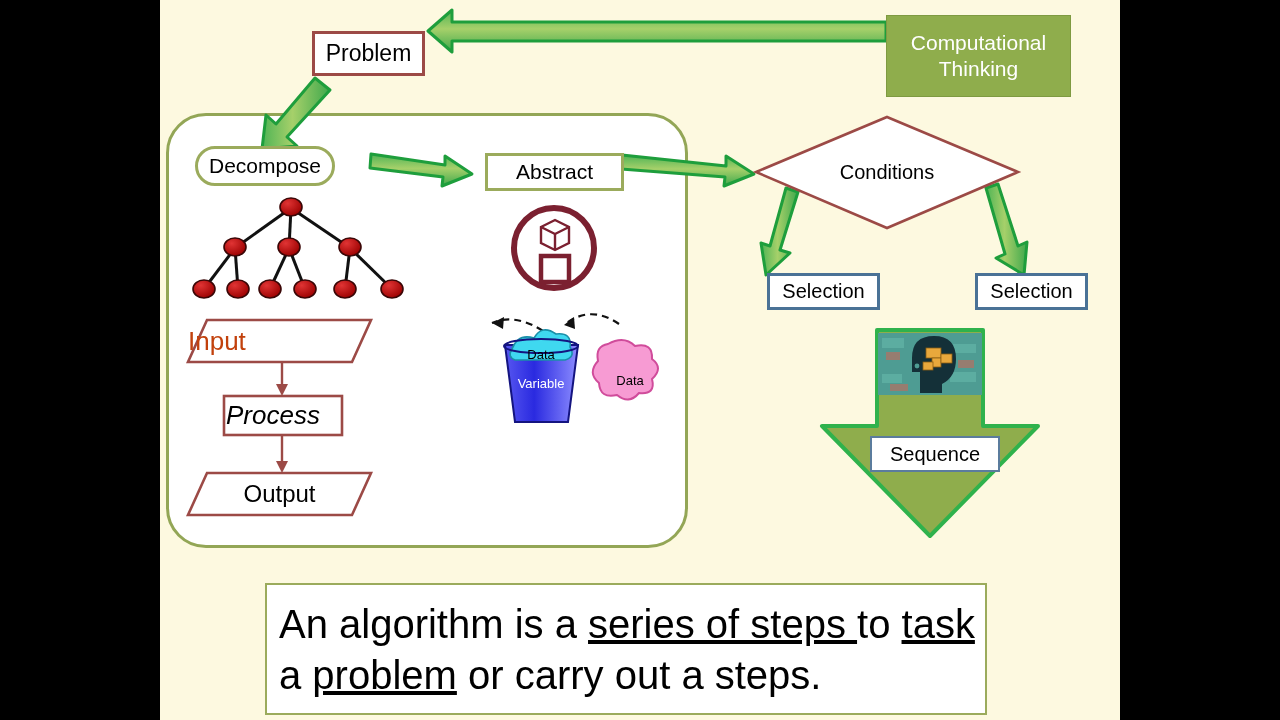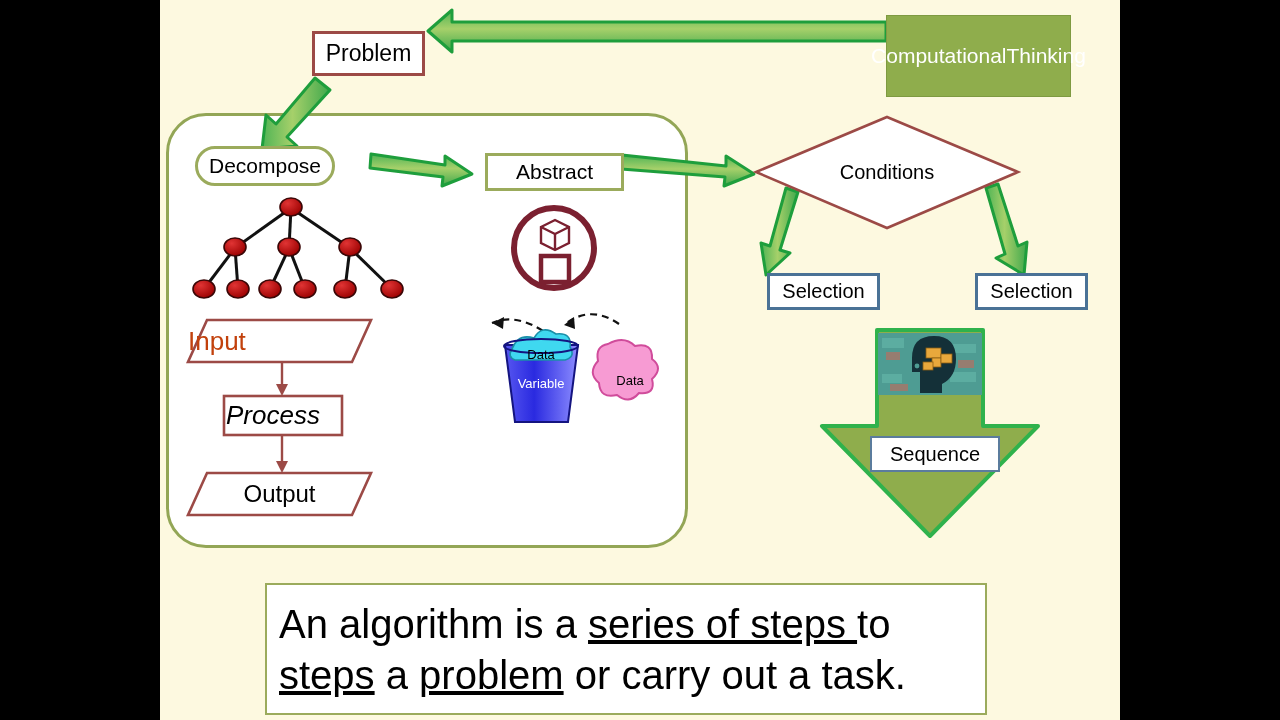--- a/index.html
+++ b/index.html
@@ -59,7 +59,7 @@
     font-size: 21px;
     line-height: 1.25;
     text-align: center;
-    flex-direction: row;
+    flex-direction: column;
   }
   .node-seq {
     border: 2px solid #5B7C9D;

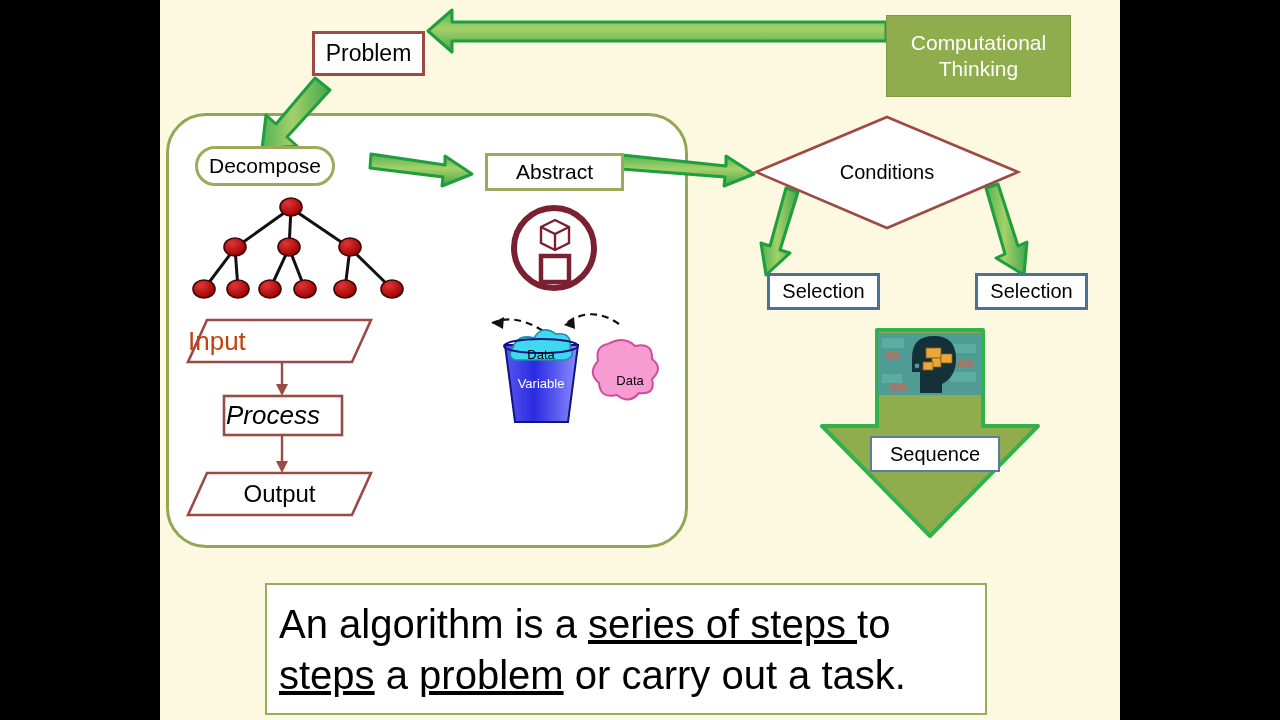--- a/index.html
+++ b/index.html
@@ -308,7 +308,7 @@
     </div>
 
     <div id="statement">
-      <span>An algorithm is a </span><u>series of steps </u><span>to </span><u>steps</u><span> a </span><u>problem</u><span> or carry out a task.</span>
+      <span>An algorithm is a </span><u>series of steps </u><span>to </span><u>task</u><span> a </span><u>problem</u><span> or carry out a task.</span>
     </div>
 
   </div>

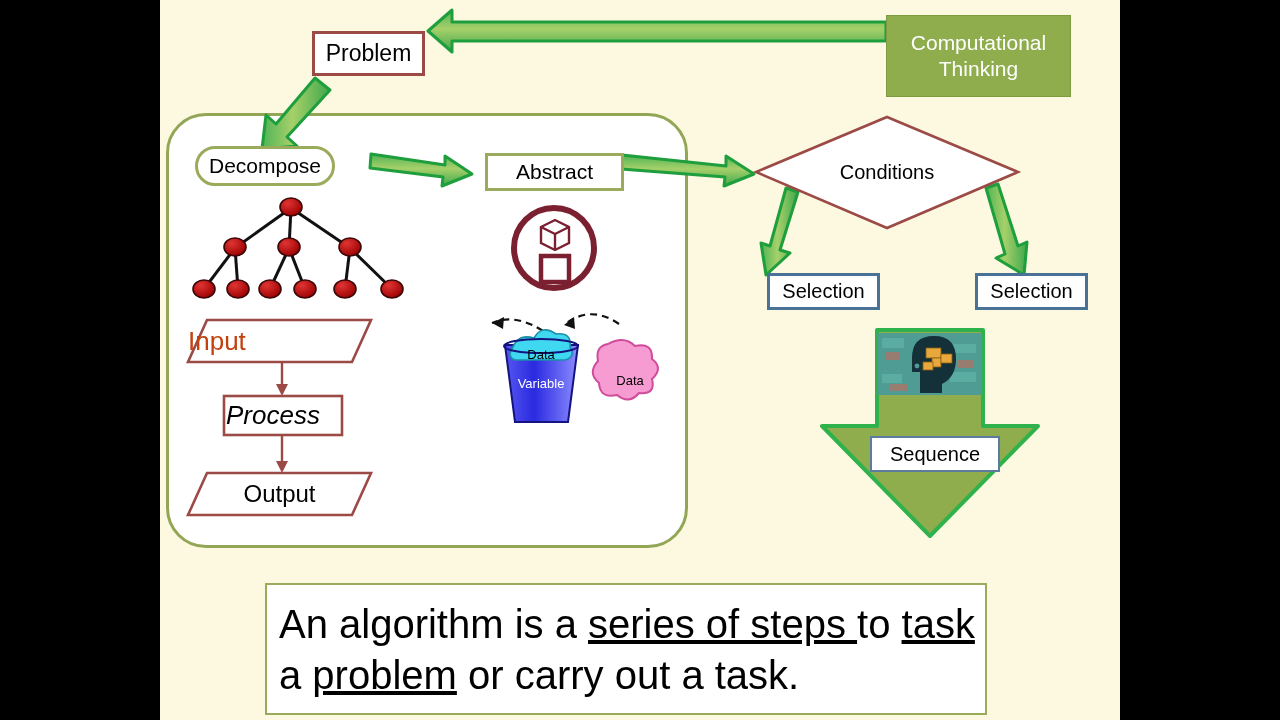--- a/index.html
+++ b/index.html
@@ -308,7 +308,7 @@
     </div>
 
     <div id="statement">
-      <span>An algorithm is a </span><u>series of steps </u><span>to </span><u>task</u><span> a </span><u>problem</u><span> or carry out a task.</span>
+      <span>An algorithm is a </span><u>series of steps </u><span>to </span><u>task</u><span> a </span><u>problem</u><span> or carry out a steps.</span>
     </div>
 
   </div>

